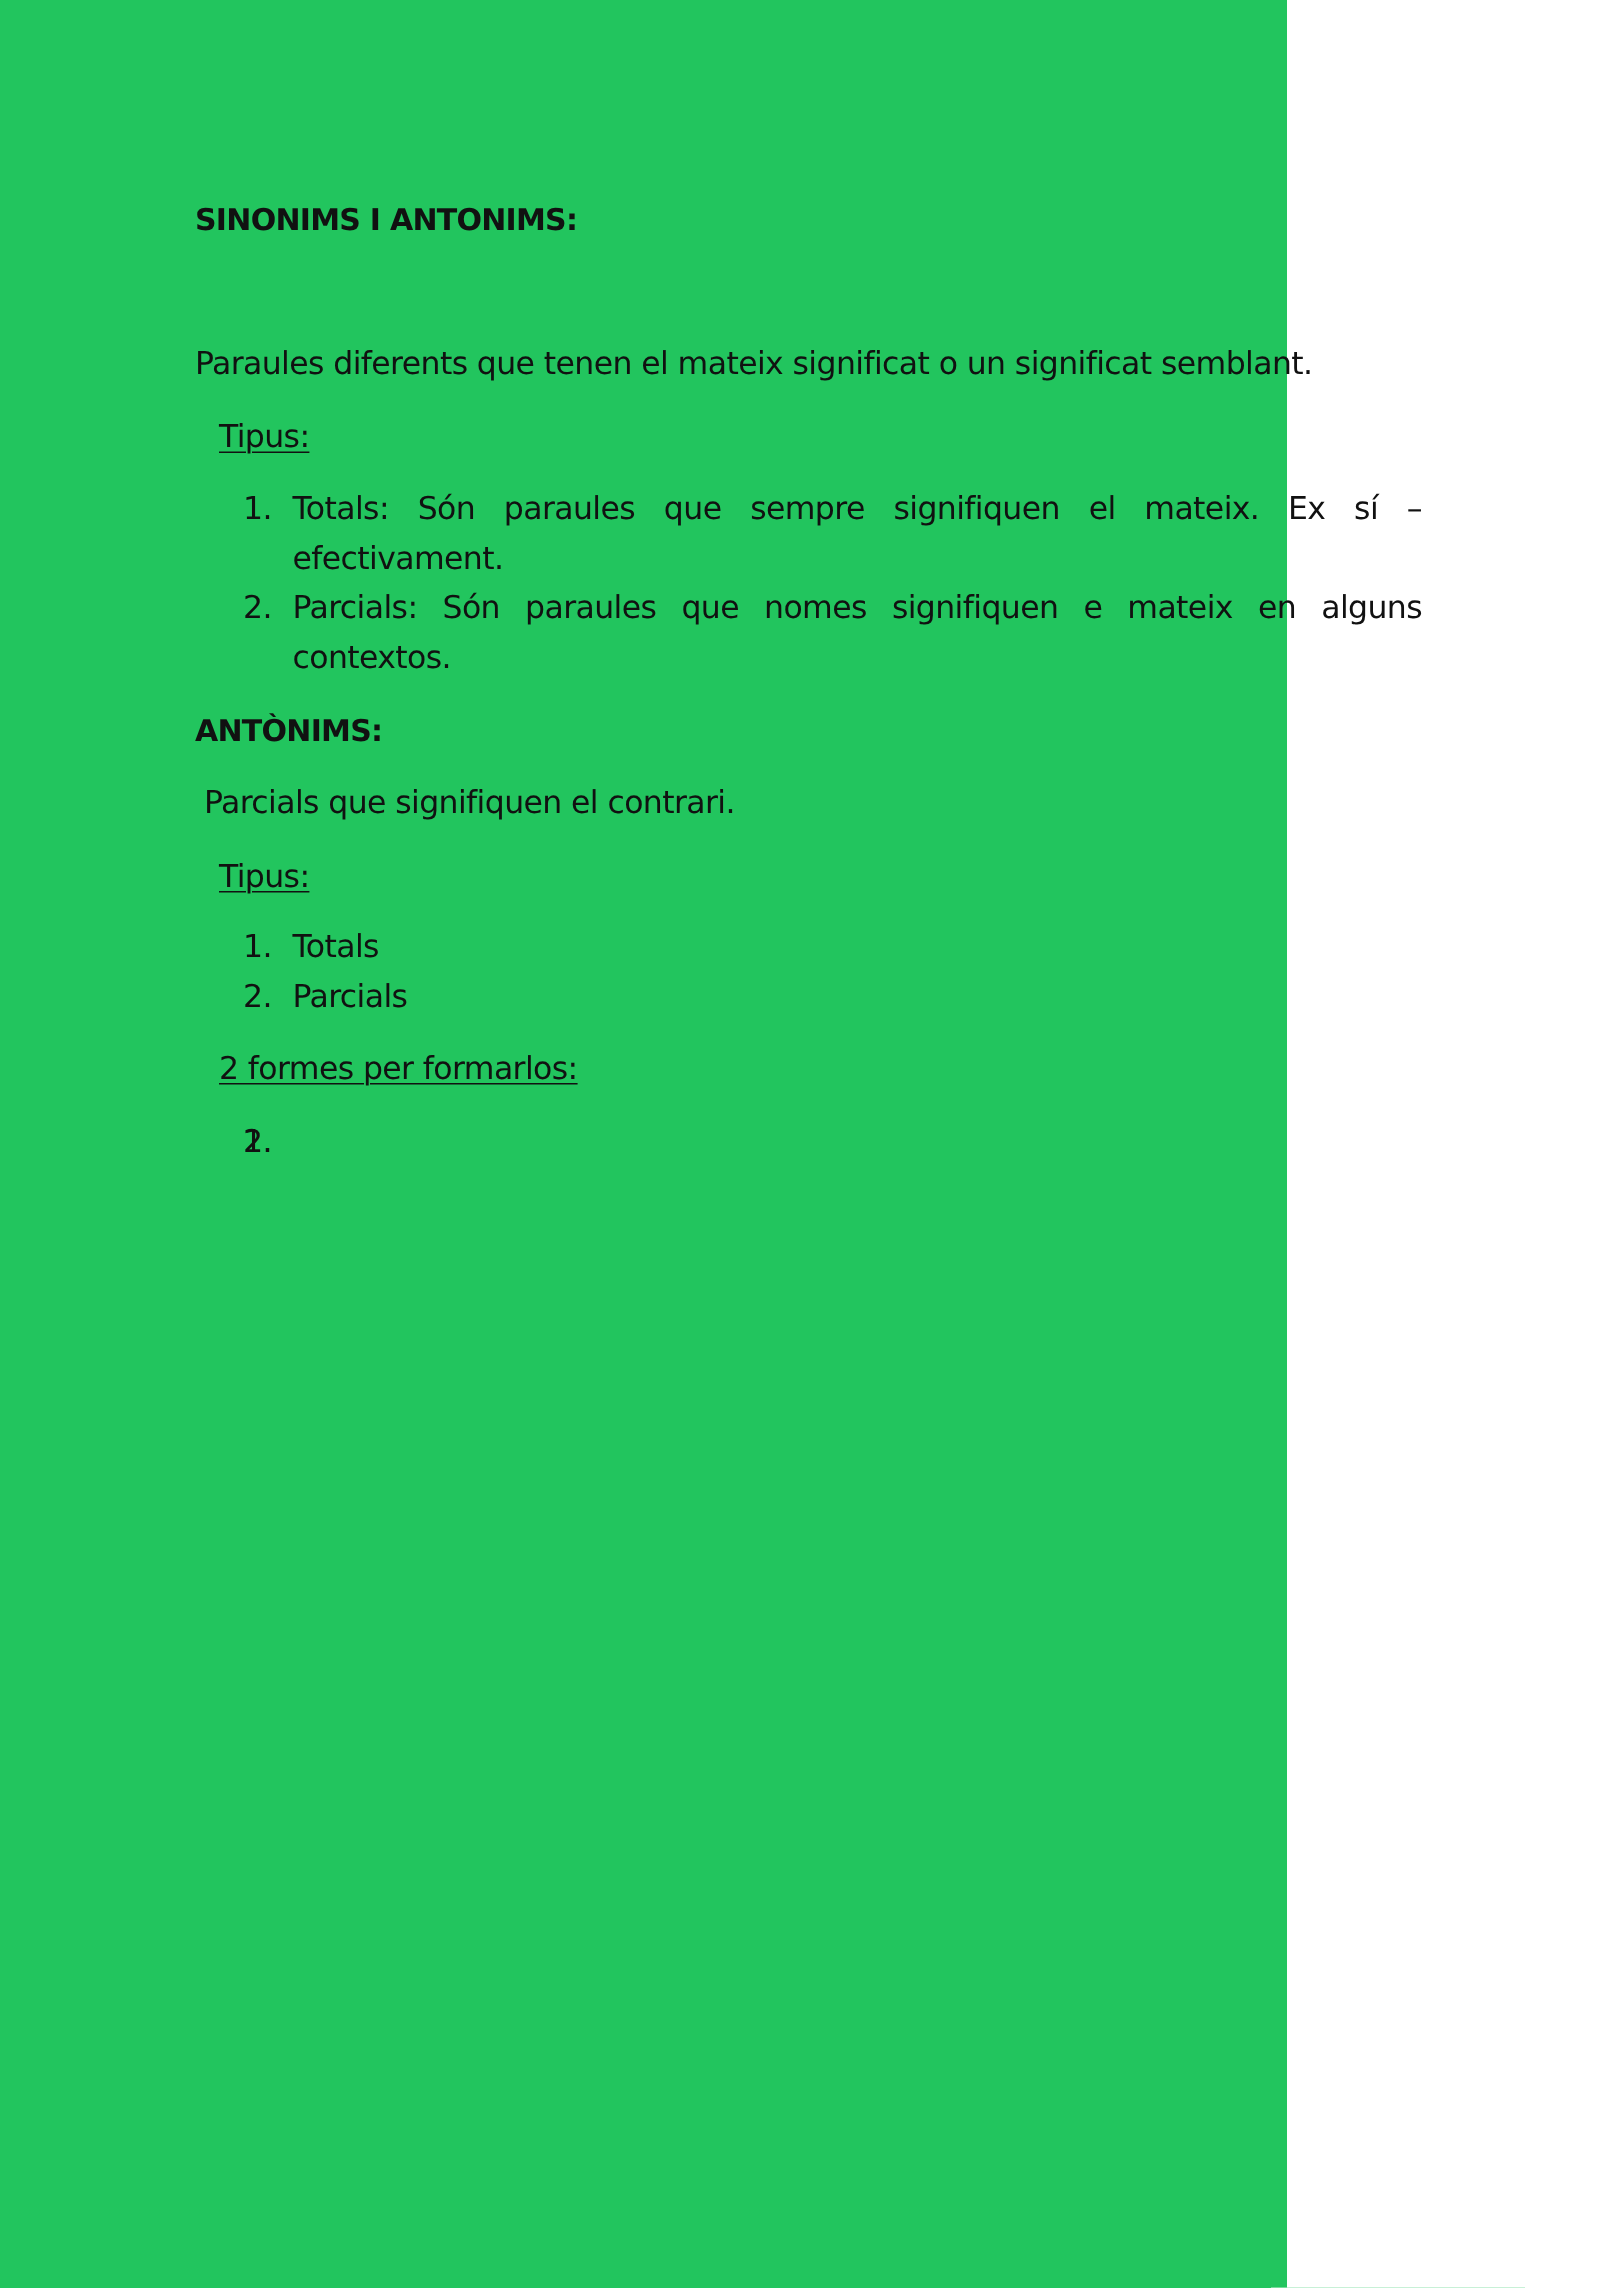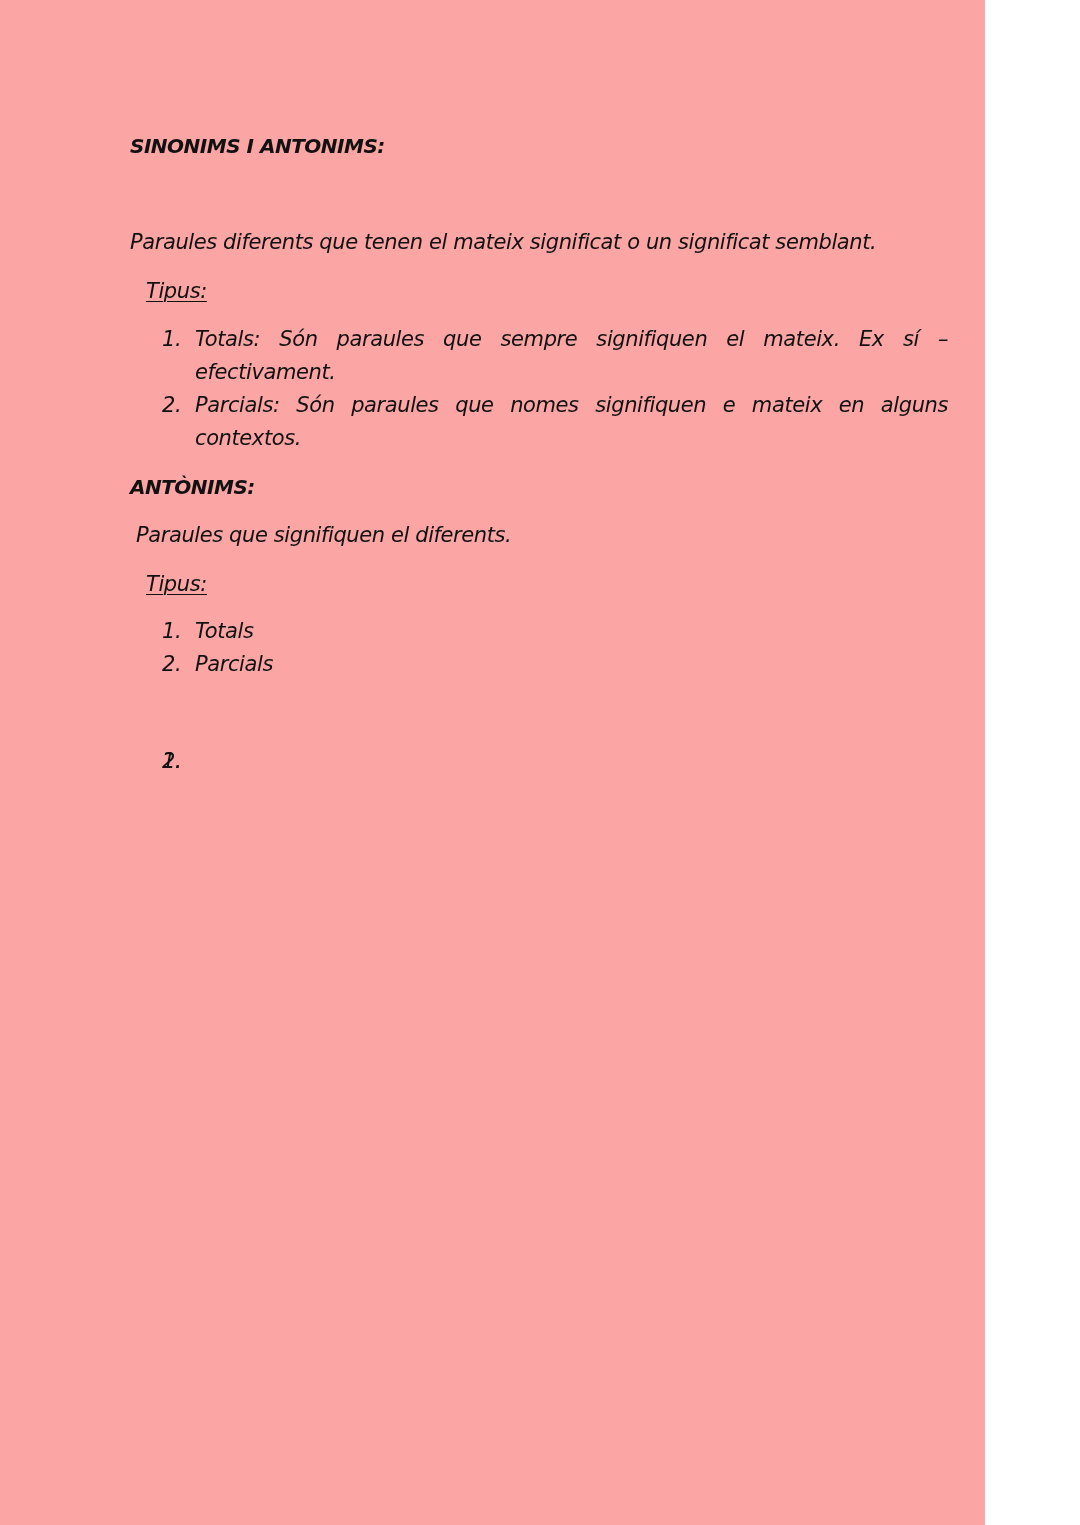--- a/index.html
+++ b/index.html
@@ -19,10 +19,9 @@
       position: absolute;
       left: 0;
       top: 0;
-      width: 985px;
+      width: 858px;
       height: 1525px;
-      background: #fca5a5;
-      font-style: italic;
+      background: #22c55e;
     }
     .block {
       position: absolute;

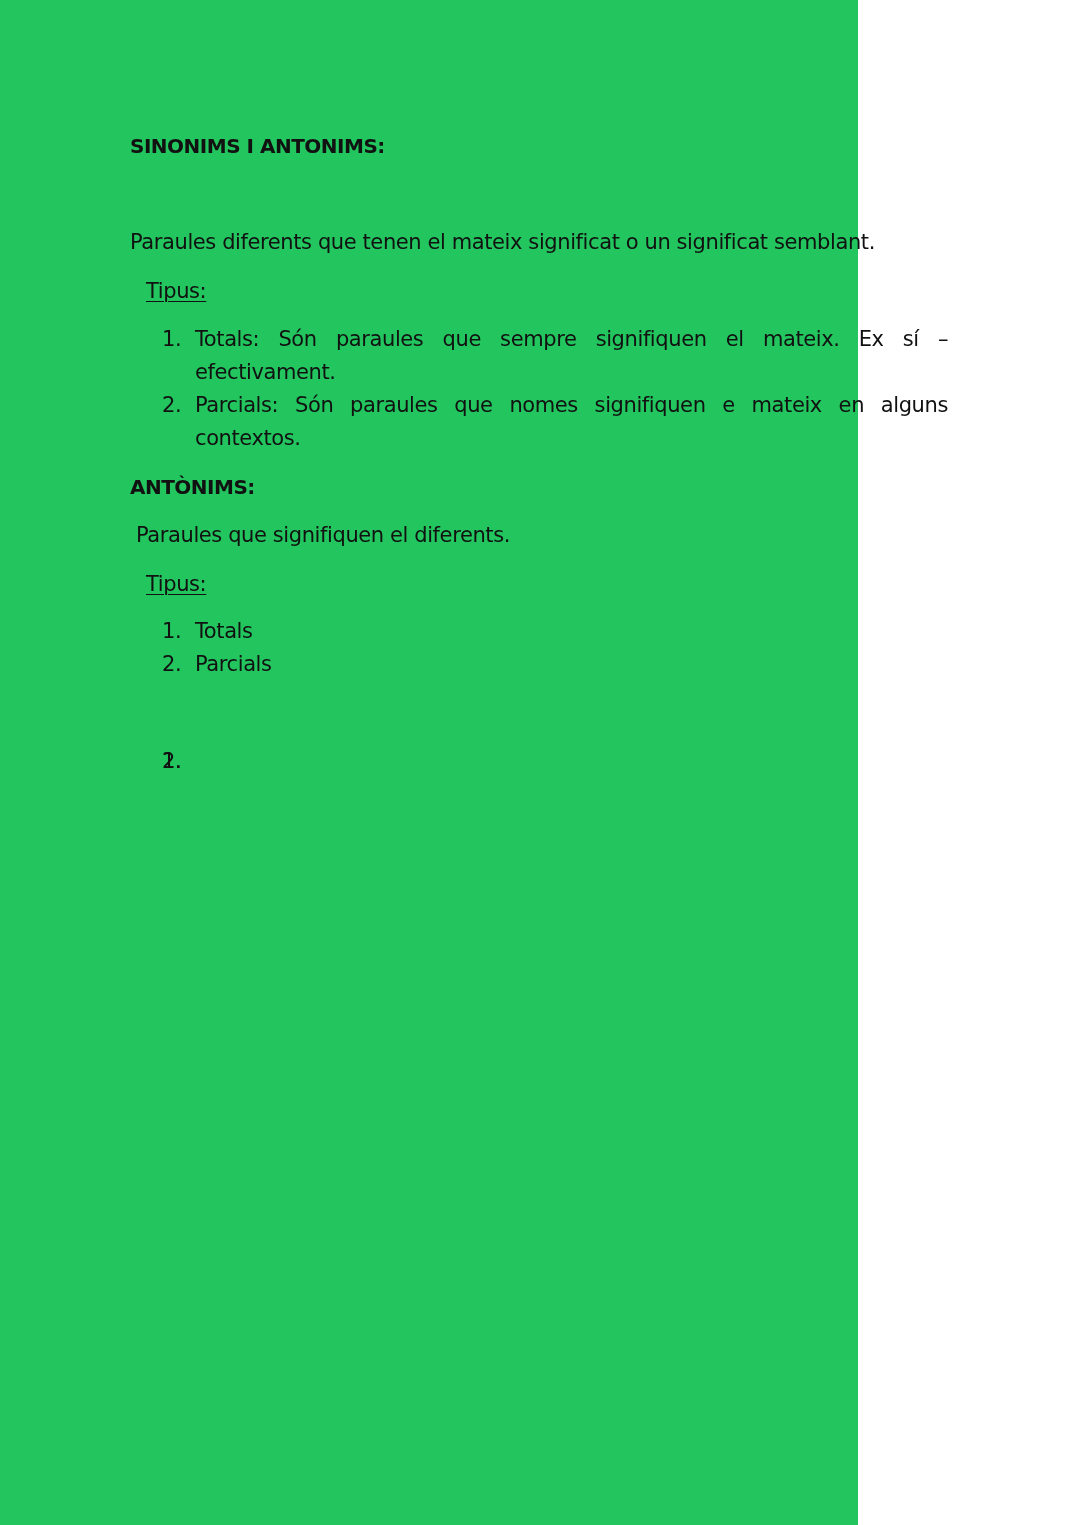--- a/index.html
+++ b/index.html
@@ -101,7 +101,7 @@
 
   <div class="block heading" style="top:473px;">ANTÒNIMS:</div>
 
-  <div class="block para" style="top:521px; left:136px;">Paraules que signifiquen el diferents.</div>
+  <div class="block para" style="top:521px; left:136px;">Parcials que signifiquen el contrari.</div>
 
   <div class="block" style="top:570px;">
     <span class="label-u">Tipus:</span>

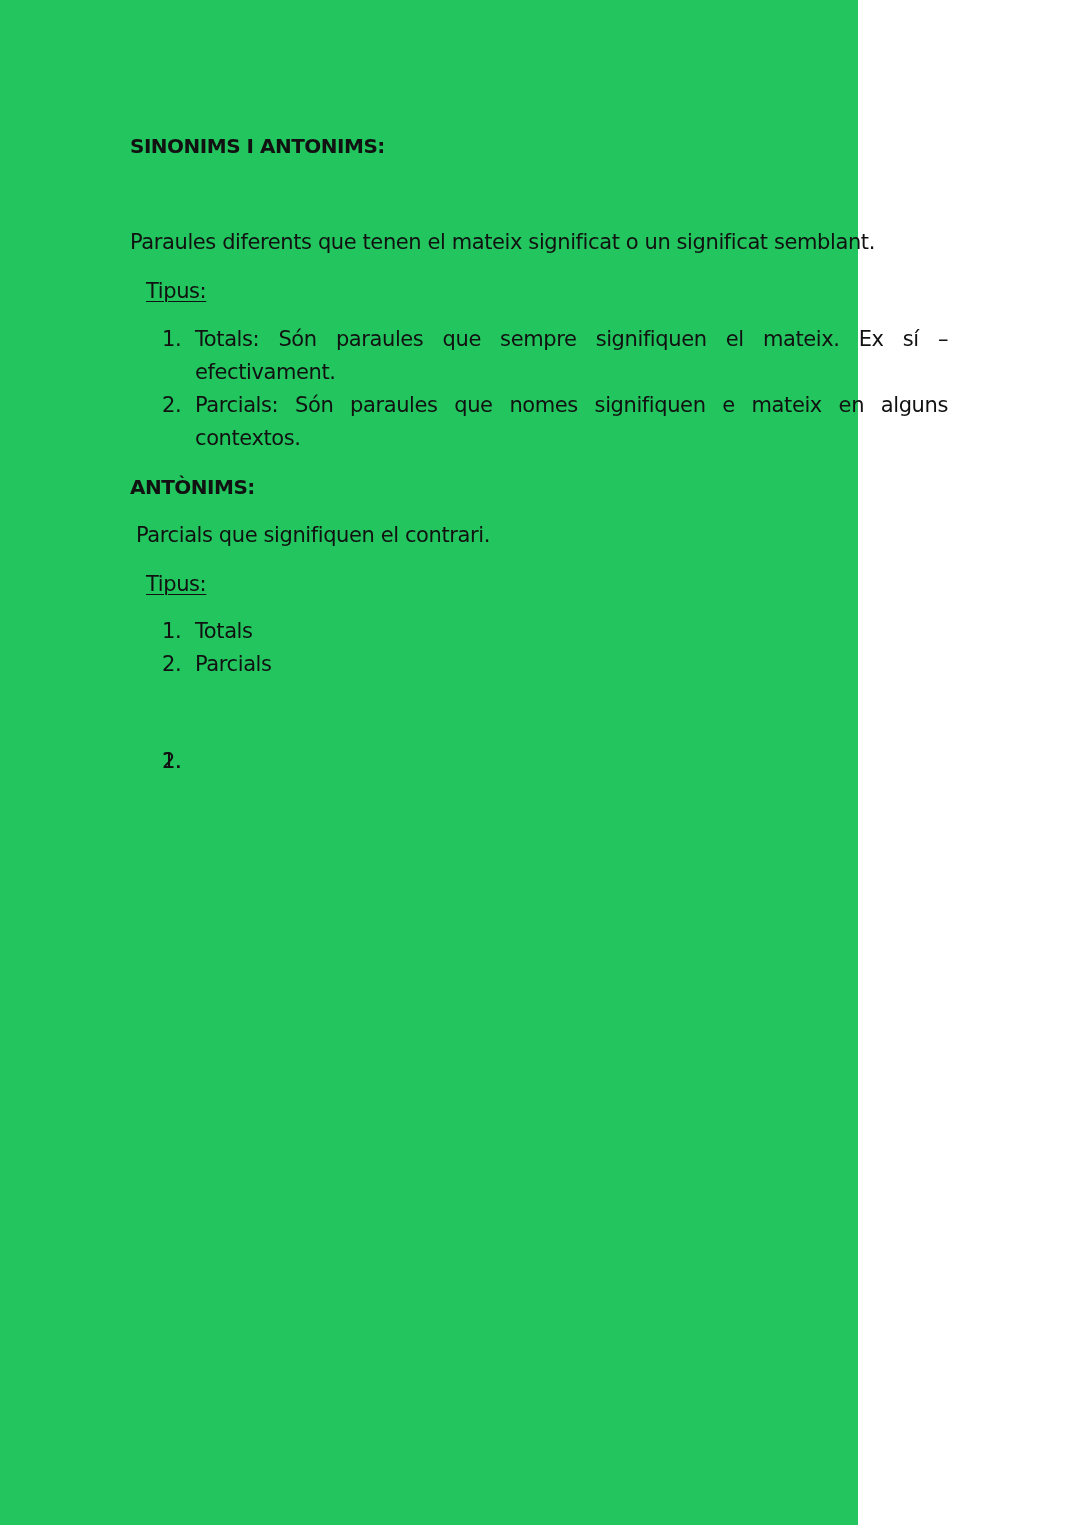--- a/index.html
+++ b/index.html
@@ -118,6 +118,9 @@
     </li>
   </ol>
 
+  <div class="block" style="top:698px;">
+    <span class="label-u">2 formes per formarlos:</span>
+  </div>
 
   <ol class="list" style="top:745px;">
     <li>

